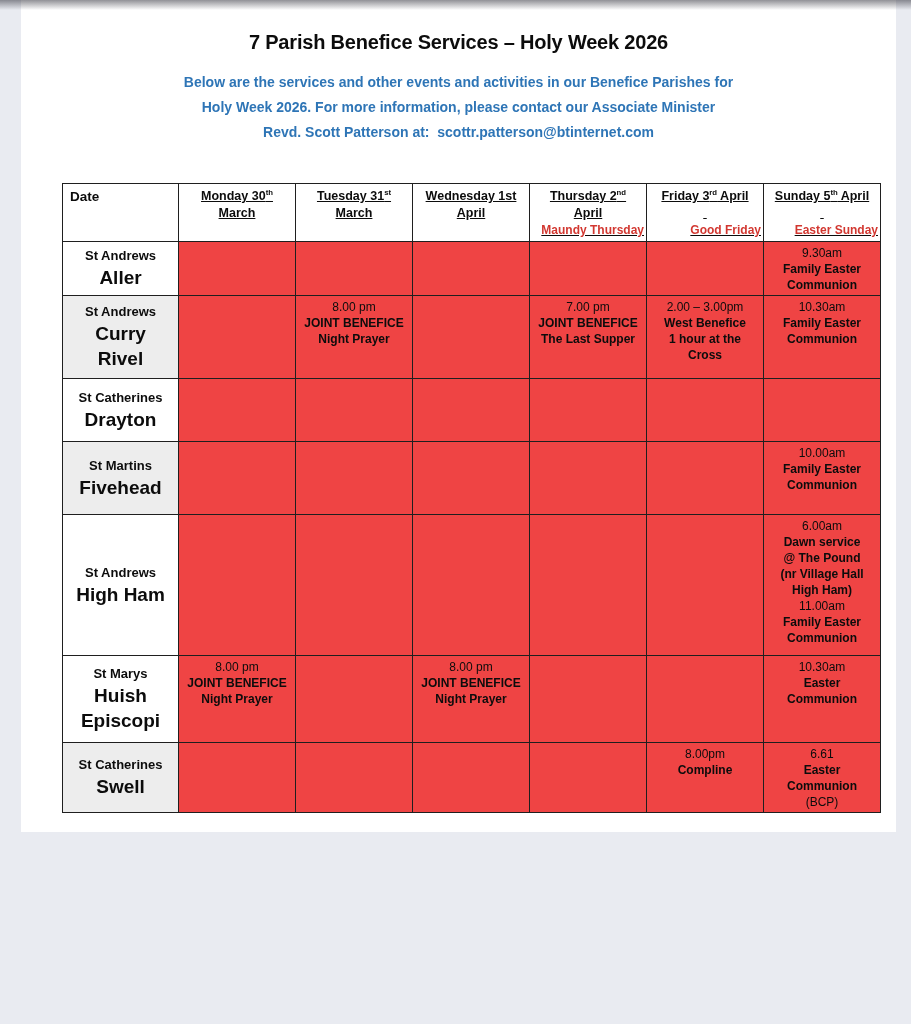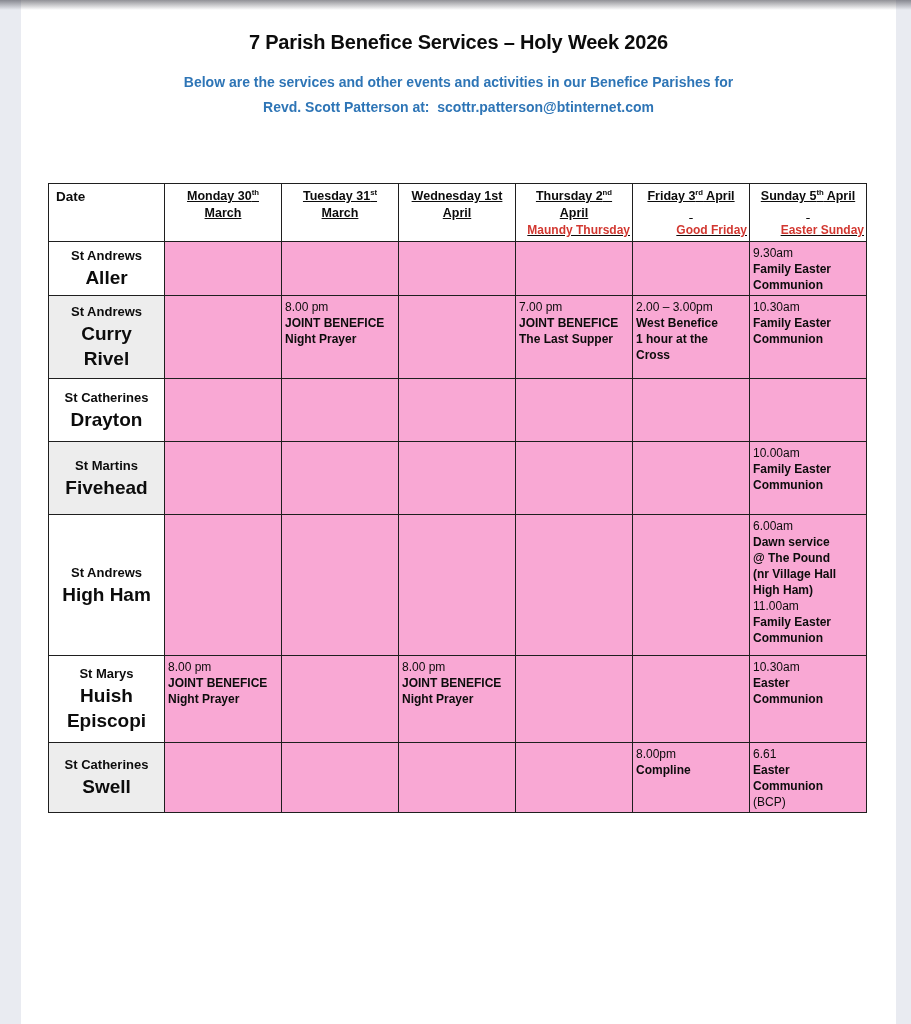--- a/index.html
+++ b/index.html
@@ -19,7 +19,7 @@
   }
   .page{
     position:absolute;left:21px;top:0;
-    width:875px;height:1024px;
+    width:875px;height:832px;
     background:#ffffff;
   }
   .top-shadow{

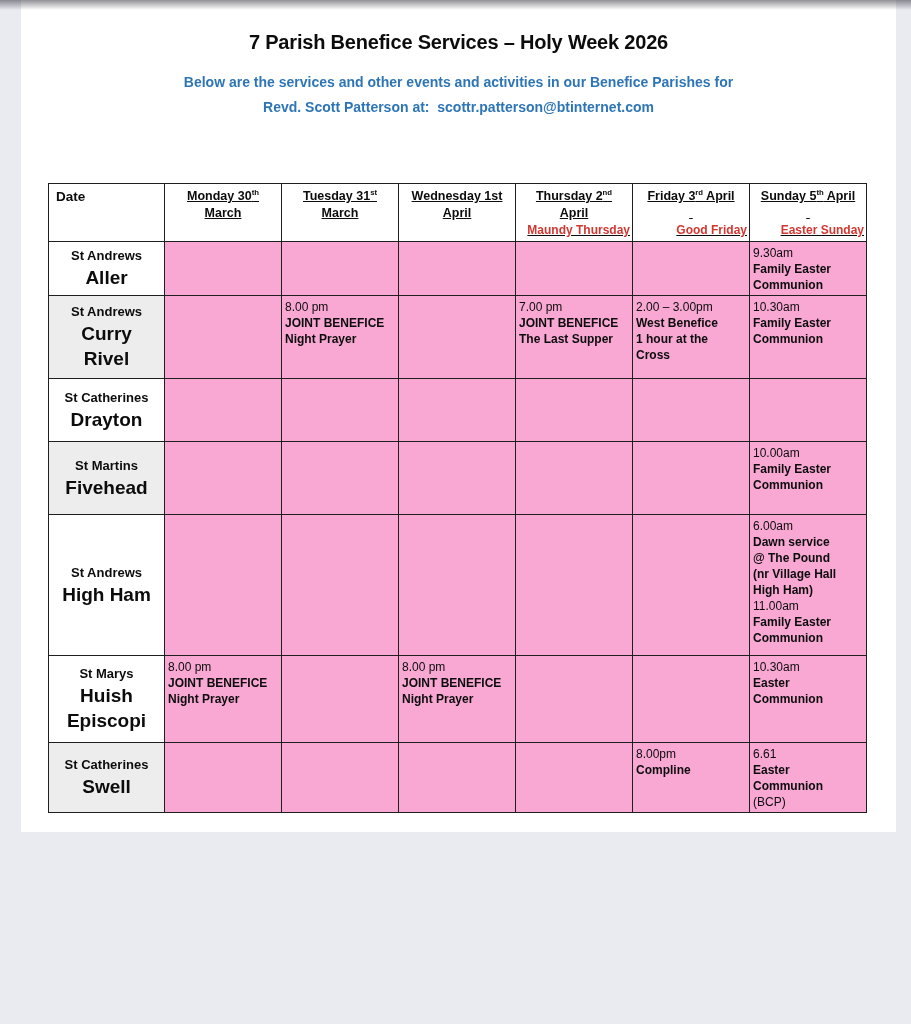--- a/index.html
+++ b/index.html
@@ -89,6 +89,7 @@
 
   <div class="subtitle">
     <div>Below are the services and other events and activities in our Benefice Parishes for</div>
+    <div>Holy Week 2026. For more information, please contact our Associate Minister</div>
     <div>Revd. Scott Patterson at:  scottr.patterson@btinternet.com</div>
   </div>
 

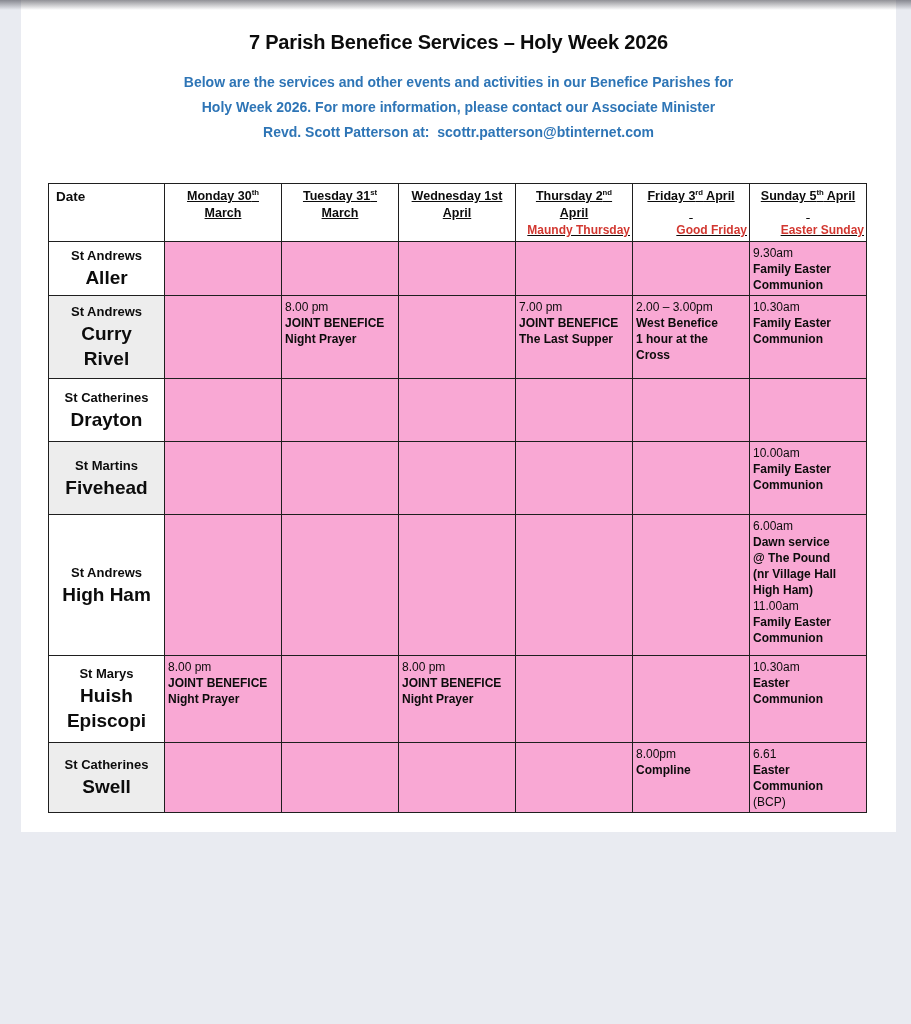--- a/index.html
+++ b/index.html
@@ -40,7 +40,7 @@
     font-weight:bold;font-size:14px;line-height:25px;
   }
   .subtitle div{white-space:pre-wrap;}
-  .table-wrap{position:absolute;left:27px;top:183px;}
+  .table-wrap{position:absolute;left:41px;top:183px;}
   table{
     border-collapse:collapse;table-layout:fixed;width:818px;
   }

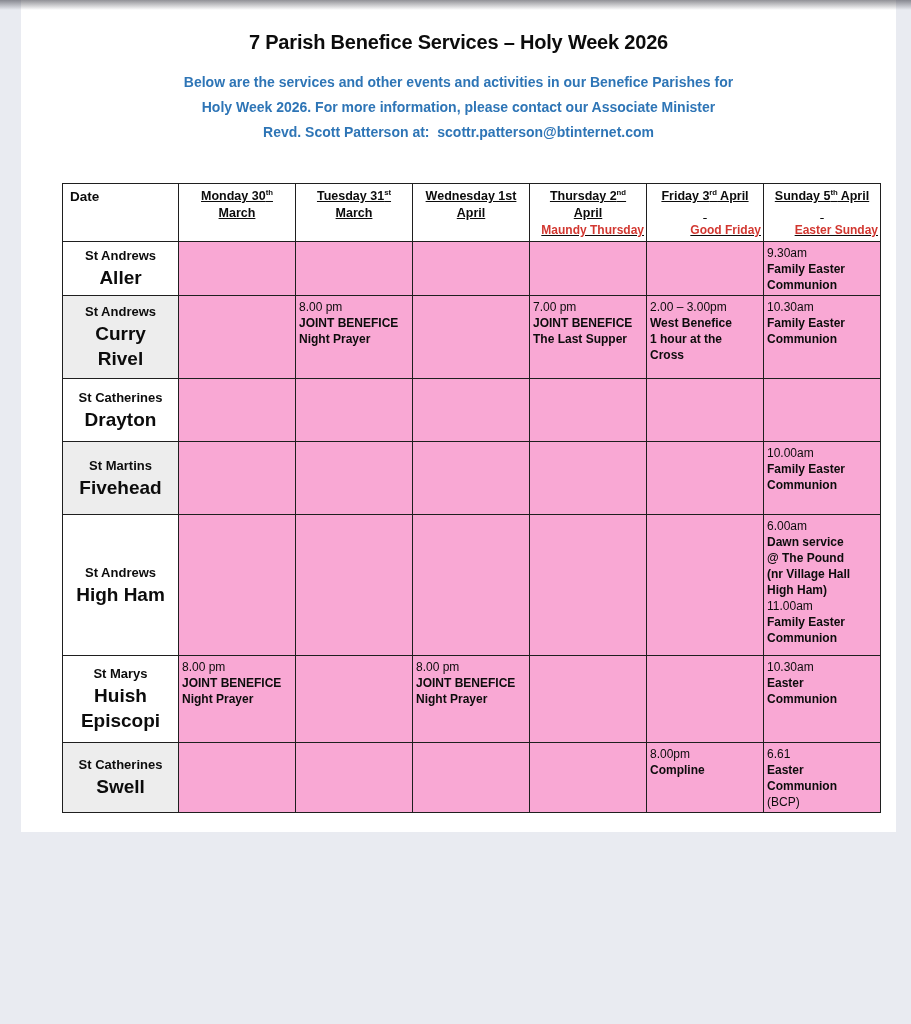--- a/index.html
+++ b/index.html
@@ -72,7 +72,7 @@
   .church{font-size:13px;font-weight:bold;line-height:18px;color:#0c0c0c;}
   .parish{font-size:19px;font-weight:bold;line-height:25px;color:#0c0c0c;}
   td.service-cell{
-    vertical-align:top;background:#f9a8d4;
+    vertical-align:top;text-align:center;background:#ef4444;
     font-size:12px;line-height:16px;color:#0c0c0c;
     padding:3px 3px 2px 3px;
   }

